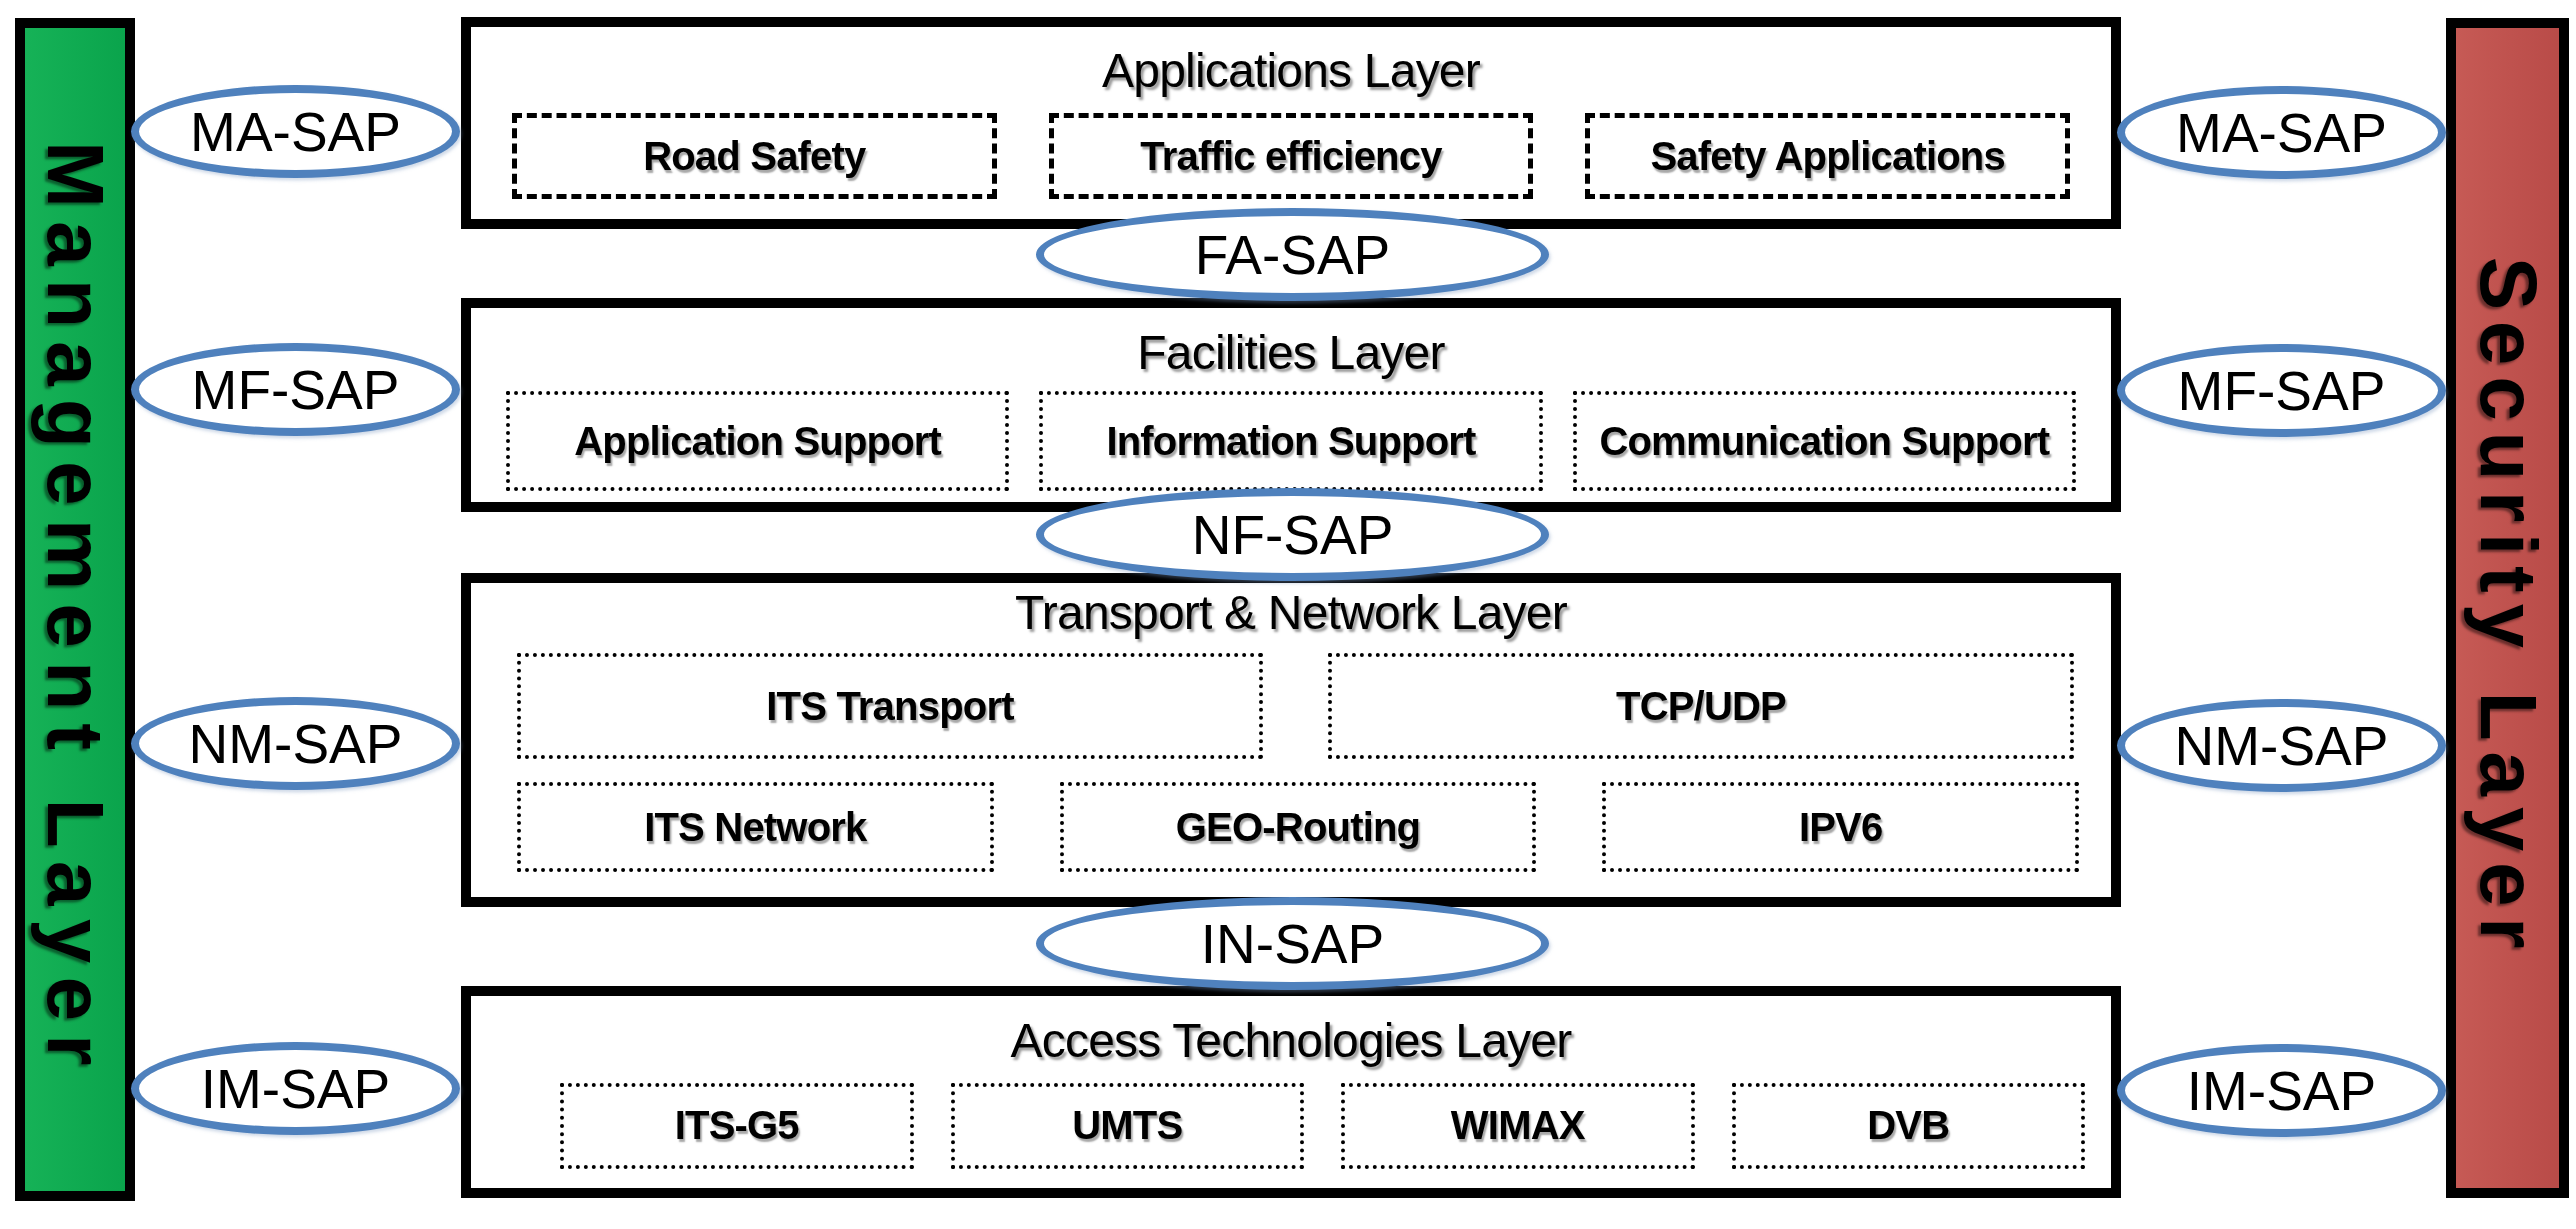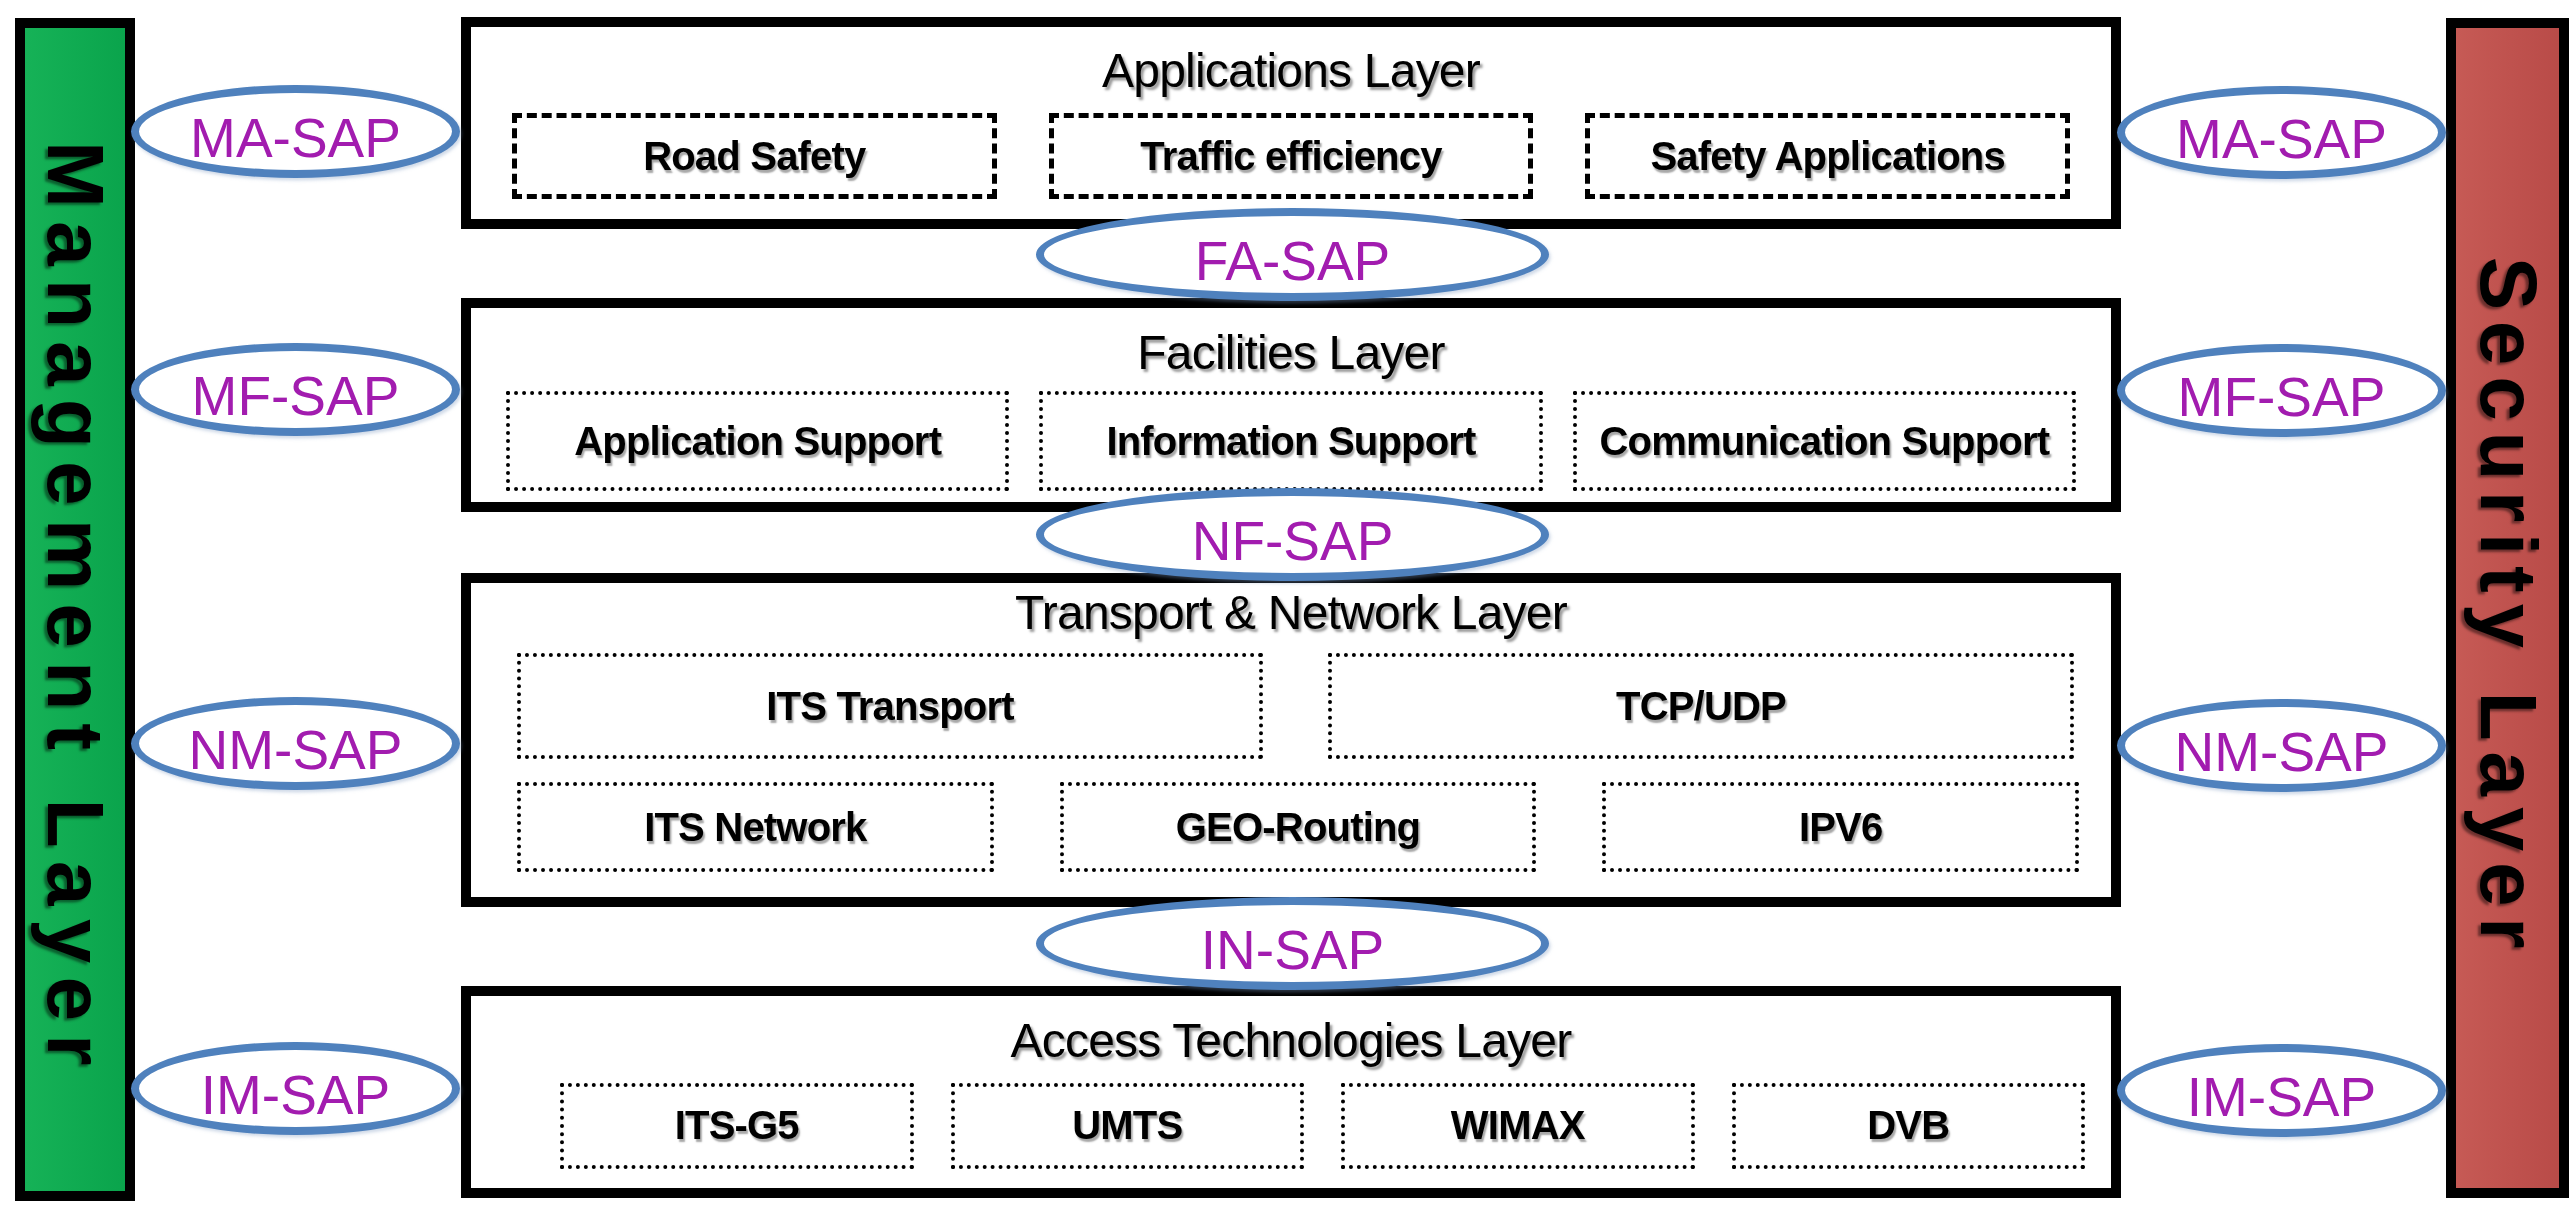--- a/index.html
+++ b/index.html
@@ -53,8 +53,8 @@
   
   .sap{
     position:absolute;border:8.3px solid #4f81bd;border-radius:50%;background:#fff;
-    display:flex;align-items:flex-end;justify-content:center;
-    font-size:55px;color:#a21caf;z-index:6;box-sizing:border-box;
+    display:flex;align-items:center;justify-content:center;
+    font-size:55px;color:#000000;z-index:6;box-sizing:border-box;
     box-shadow:1.7px 2.5px 3.3px rgba(120,150,190,.35);
   }
   .sap-side{width:329px;height:93px;}

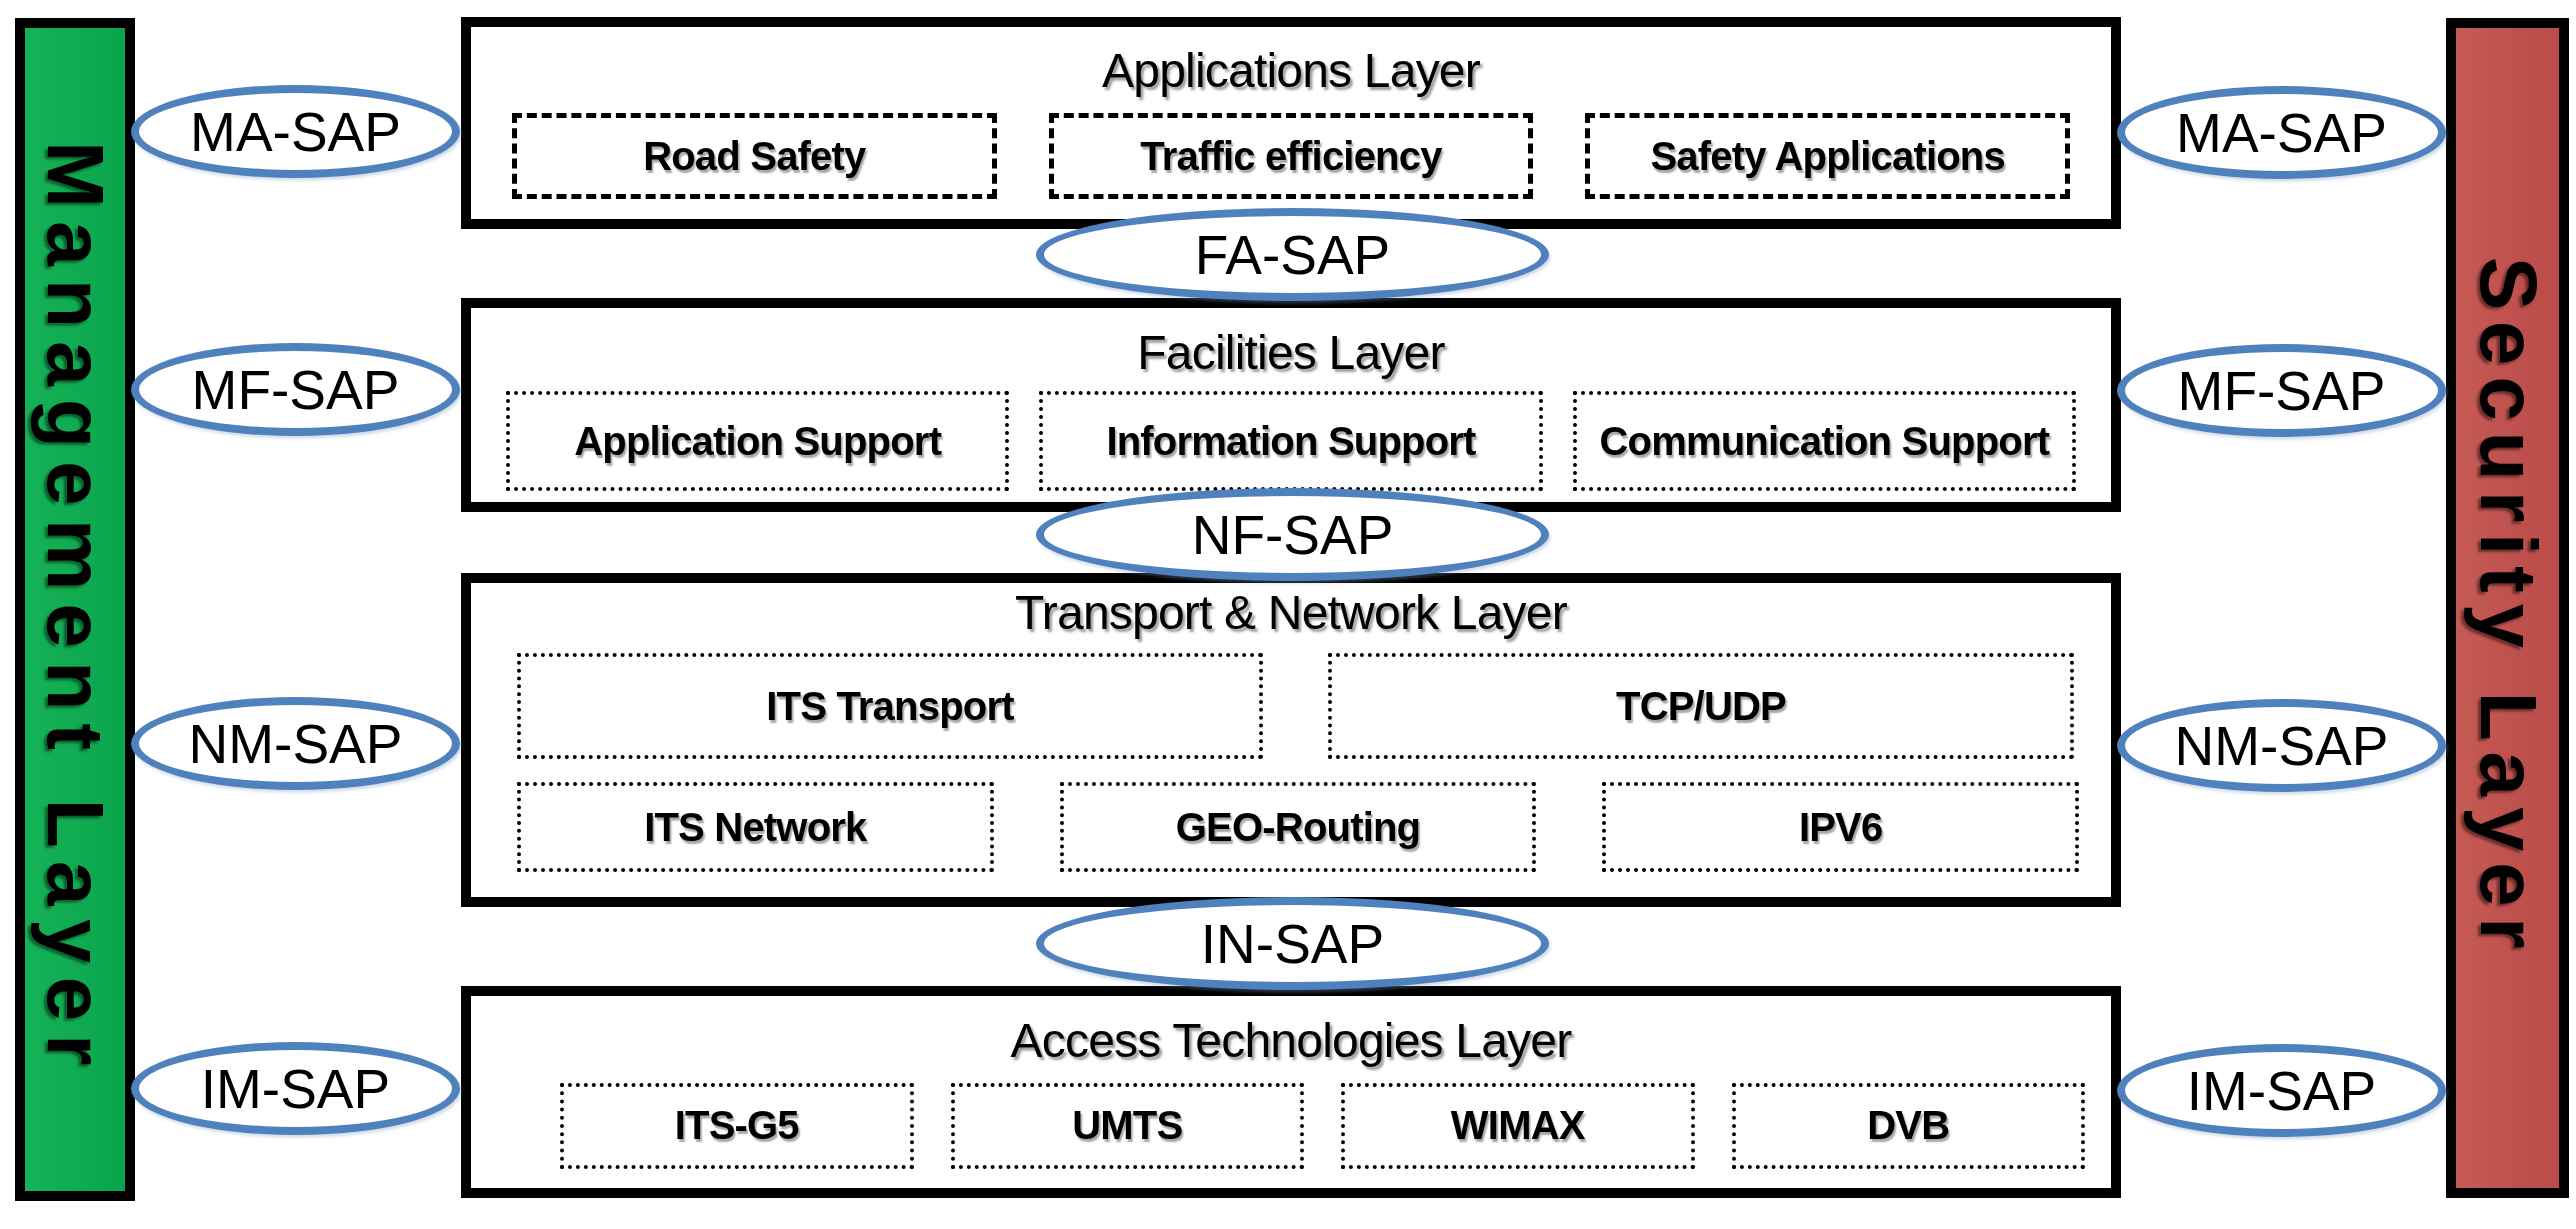--- a/index.html
+++ b/index.html
@@ -45,7 +45,7 @@
   .row.dotted .sub-box{border:4.1px dotted #000;}
 
   .row-apps{margin:15px 41px 0;gap:52px;height:86px;}
-  .row-fac {margin:11.6px 35px 0;gap:30px;height:100px;justify-content:flex-end;}
+  .row-fac {margin:11.6px 35px 0;gap:30px;height:100px;}
   .row-tn1 {margin:13.3px 37px 0 46px;gap:65px;height:106px;}
   .row-tn2 {margin:23px 32px 0 46px;gap:66px;height:90px;}
   .row-acc {margin:15px 26px 0 89px;gap:37px;height:86px;}

